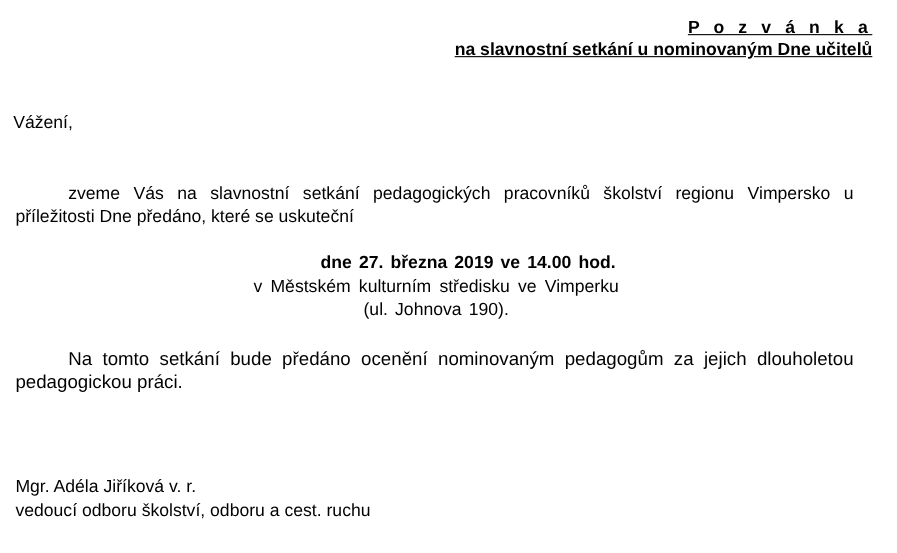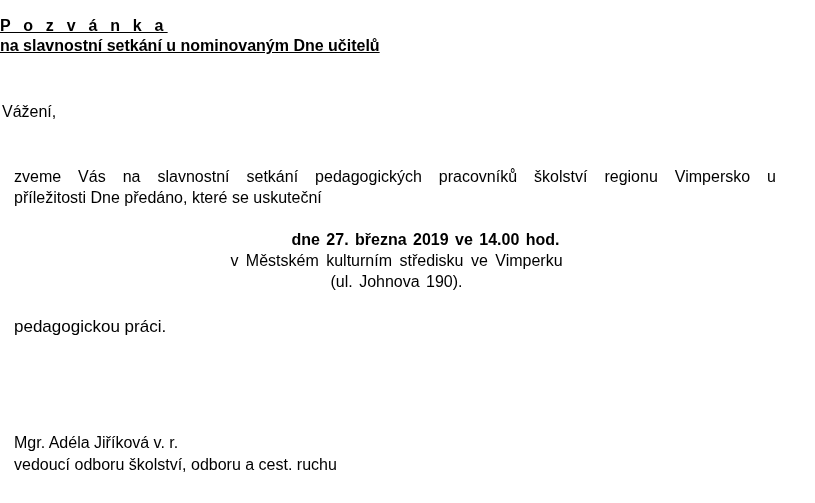--- a/index.html
+++ b/index.html
@@ -10,7 +10,7 @@
     }
     .abs { position: absolute; white-space: nowrap; }
     .title {
-      left: 0; width: 793px; text-align: left; font-weight: bold;
+      left: 0; width: 793px; text-align: right; font-weight: bold;
       text-decoration: underline; font-size: 16px;
     }
     .title1 { top: 17px; letter-spacing: 4.2px; }

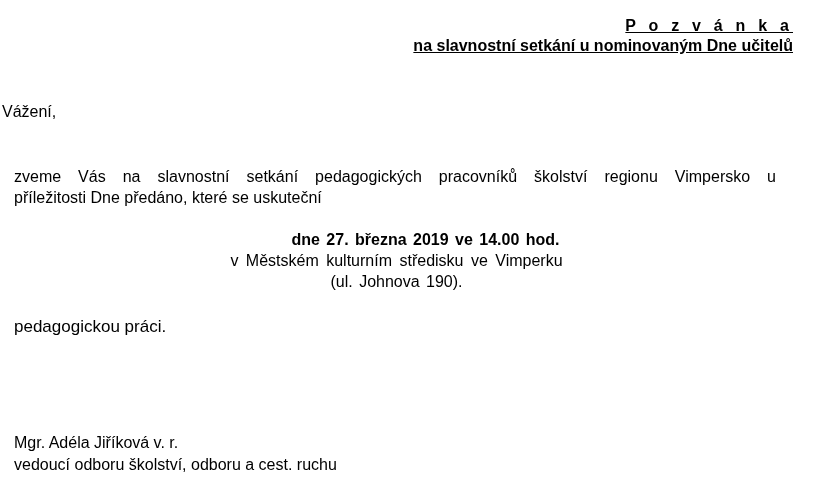--- a/index.html
+++ b/index.html
@@ -15,7 +15,7 @@
     }
     .title1 { top: 17px; letter-spacing: 4.2px; }
     .title2 { top: 37px; }
-    .greet { left: 2px; top: 103px; }
+    .greet { left: 12px; top: 103px; }
     .para { left: 14px; width: 762px; white-space: normal; text-align: justify; line-height: 21px; }
     .p1 { top: 166px; }
     .just-line { text-align-last: justify; }

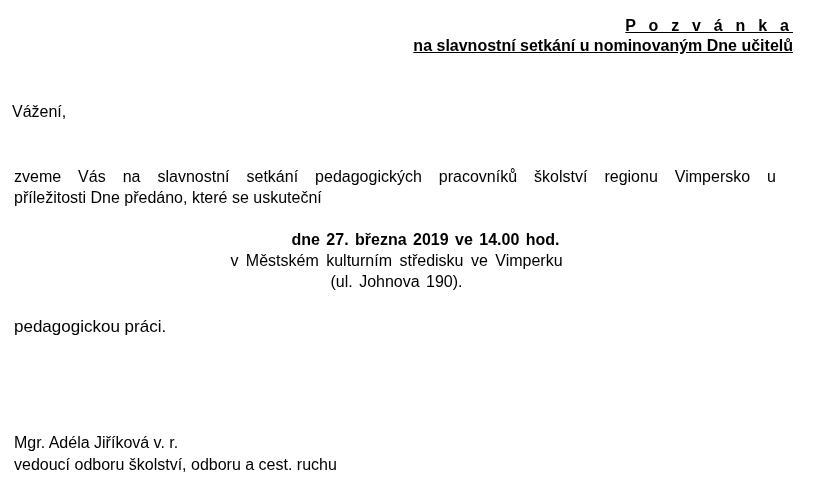--- a/index.html
+++ b/index.html
@@ -18,7 +18,7 @@
     .greet { left: 12px; top: 103px; }
     .para { left: 14px; width: 762px; white-space: normal; text-align: justify; line-height: 21px; }
     .p1 { top: 166px; }
-    .just-line { text-align-last: justify; }
+    .just-line { text-align-last: justify; margin-left: 48px; }
     .center { left: 0; width: 793px; text-align: center; }
     .c1 { top: 231px; font-weight: bold; word-spacing: 2px; margin-left: 29px; }
     .c2 { top: 252px; word-spacing: 3px; }

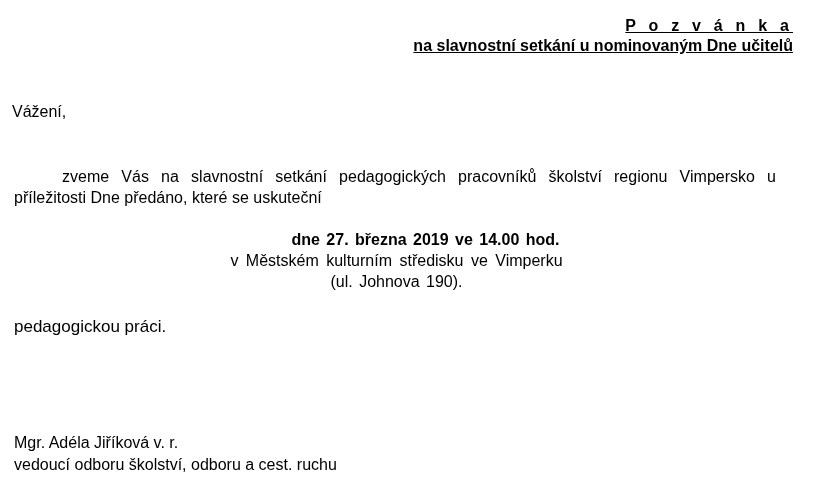--- a/index.html
+++ b/index.html
@@ -46,6 +46,7 @@
   <div class="abs center c3">(ul.  Johnova 190).</div>
 
   <div class="abs para p2">
+    <div class="just-line">Na tomto setkání bude předáno ocenění nominovaným pedagogům za jejich dlouholetou</div>
     <div>pedagogickou práci.</div>
   </div>
 

